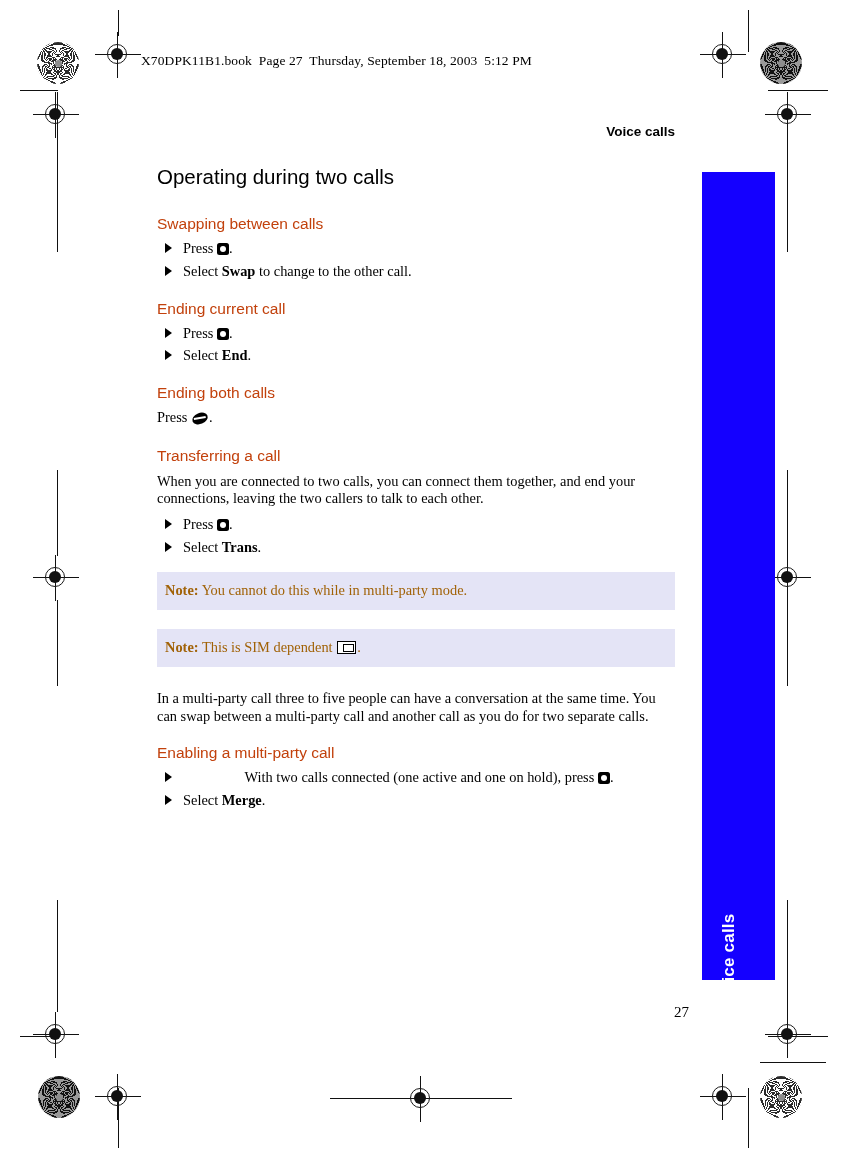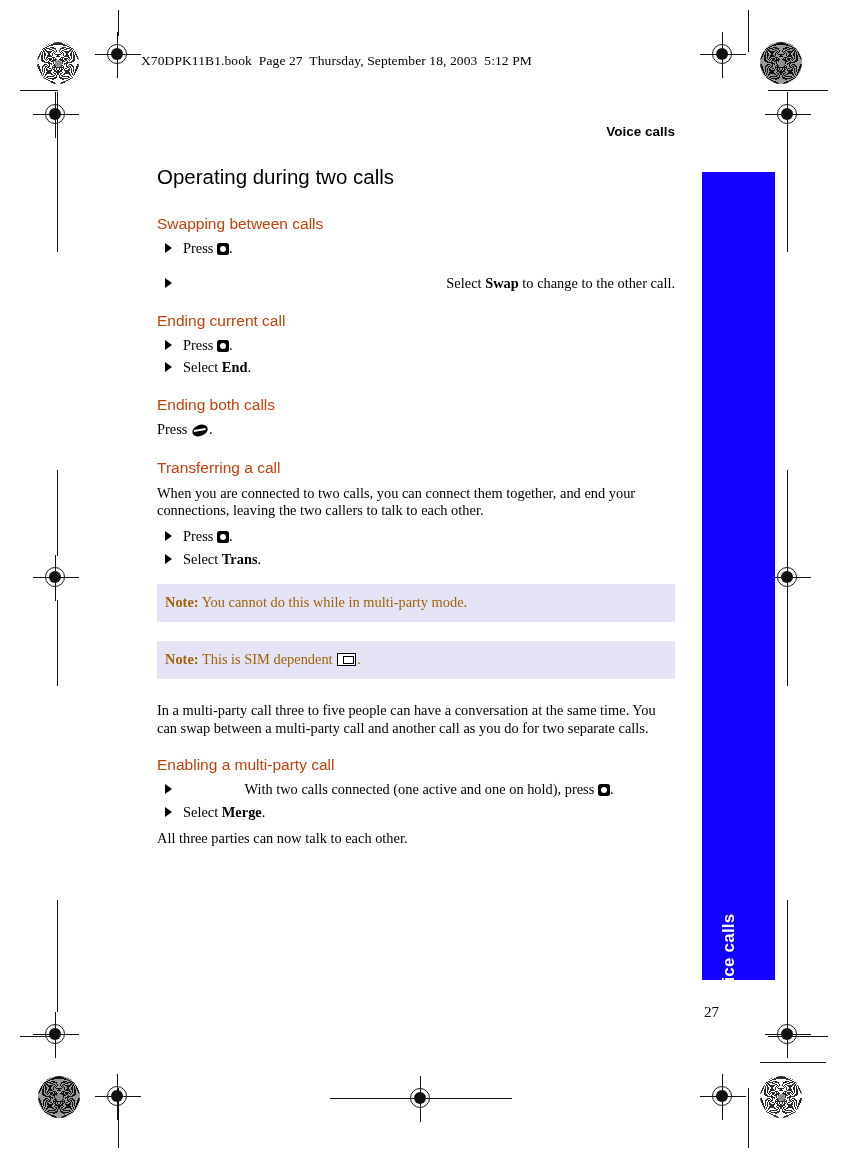--- a/index.html
+++ b/index.html
@@ -410,7 +410,7 @@
       <span class="ico ico-okkey"></span><span>.</span>
     </div>
 
-    <div class="step" style="margin-top:16px;text-align:right;">
+    <div class="step" style="margin-top:4px;">
       <span class="arrow"></span><span>Select</span>
       <span class="b">Swap</span><span> to change to the other call.</span>
     </div>

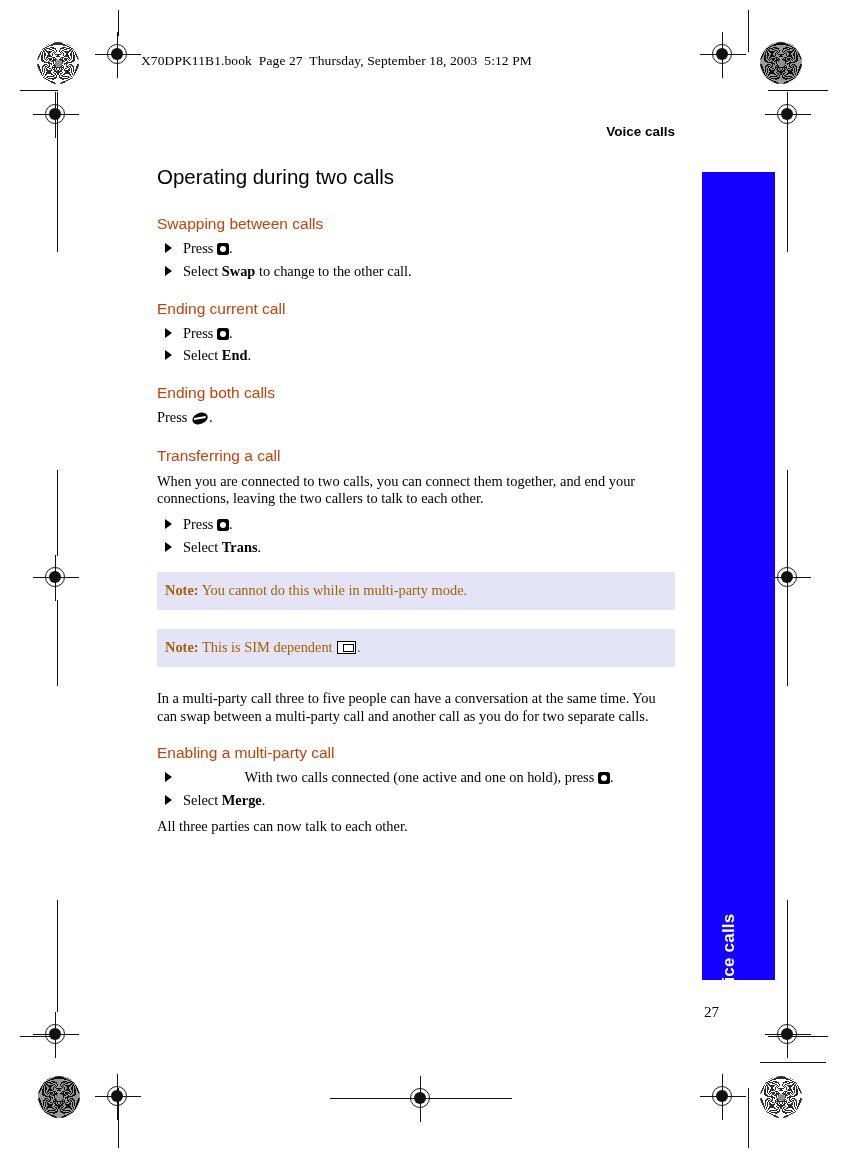--- a/index.html
+++ b/index.html
@@ -469,7 +469,6 @@
       <span class="b">Merge</span><span>.</span>
     </div>
 
-    <p class="body" style="margin-top:8px;">All three parties can now talk to each other.</p>
 
   </div>
 </div>

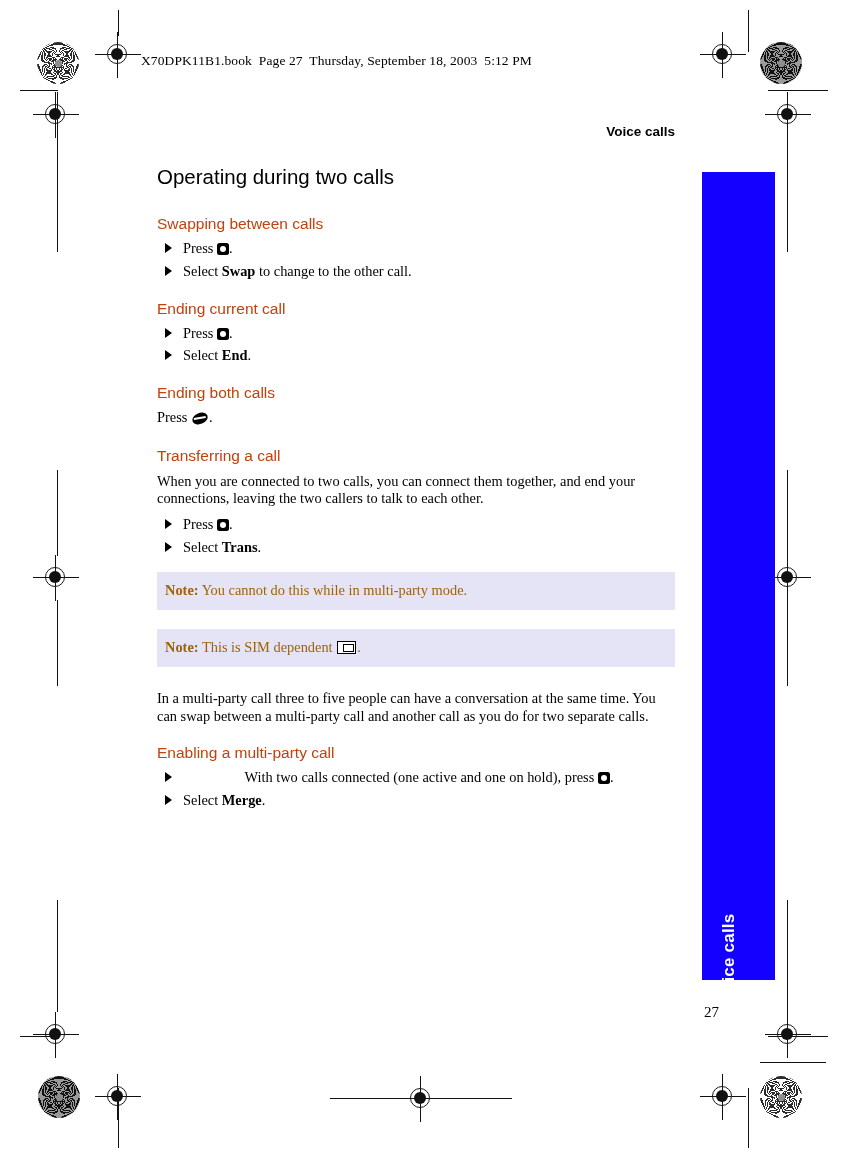--- a/index.html
+++ b/index.html
@@ -133,7 +133,7 @@
   
   .page-number {
     position: absolute;
-    left: 704px;
+    left: 674px;
     top: 1004px;
     font-family: "Liberation Serif", "DejaVu Serif", serif;
     font-size: 15px;

